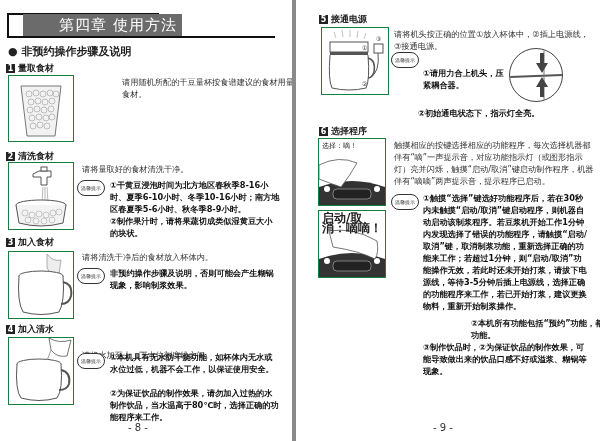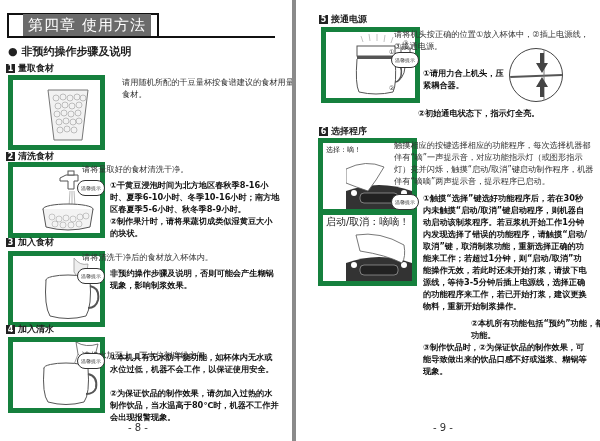--- a/index.html
+++ b/index.html
@@ -9,7 +9,7 @@
   #right{left:296px;width:304px;}
   .divider{position:absolute;left:292px;top:0;width:4px;height:441px;background:#8a8a8a;}
   .chapter-box{position:absolute;left:7px;top:13px;width:148px;height:22px;border:2px solid #111;border-bottom:none;}
-  .chapter-fill{position:absolute;left:23px;top:14px;width:128px;height:22px;background:#6b6b6b;color:#fff;font-size:15px;line-height:22px;text-align:center;letter-spacing:1px;}
+  .chapter-fill{position:absolute;left:23px;top:14px;width:128px;height:22px;background:#6b6b6b;color:#fff;font-size:15px;line-height:22px;text-align:center;letter-spacing:1px;padding-left:31px;}
   .chapter-rule{position:absolute;left:7px;top:36px;width:268px;height:2px;background:#111;}
   .subhead{position:absolute;left:8px;top:44px;font-size:11px;font-weight:bold;}
   .sec-title{position:absolute;font-size:9px;font-weight:bold;display:flex;align-items:center;gap:3px;}

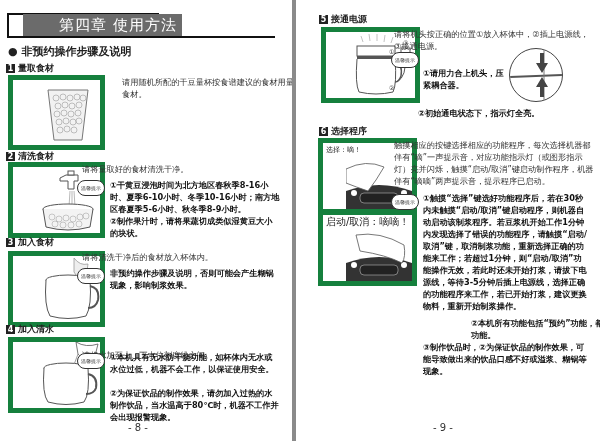--- a/index.html
+++ b/index.html
@@ -14,7 +14,7 @@
   .subhead{position:absolute;left:8px;top:44px;font-size:11px;font-weight:bold;}
   .sec-title{position:absolute;font-size:9px;font-weight:bold;display:flex;align-items:center;gap:3px;}
   .num{display:inline-block;width:9px;height:9px;background:#222;color:#fff;font-size:8px;line-height:9px;text-align:center;font-weight:bold;}
-  .illus{position:absolute;border:5px solid #15803d;background:#fff;padding-left:23px;}
+  .illus{position:absolute;border:1px solid #15803d;background:#fff;}
   .txt{position:absolute;font-size:8.2px;line-height:12px;color:#333;}
   .tip{position:absolute;width:26px;height:14px;border:1px solid #333;border-radius:9px;font-size:5px;line-height:14px;text-align:center;background:#fff;color:#333;}
   .note{position:absolute;font-size:8.2px;line-height:12px;font-weight:bold;color:#111;}

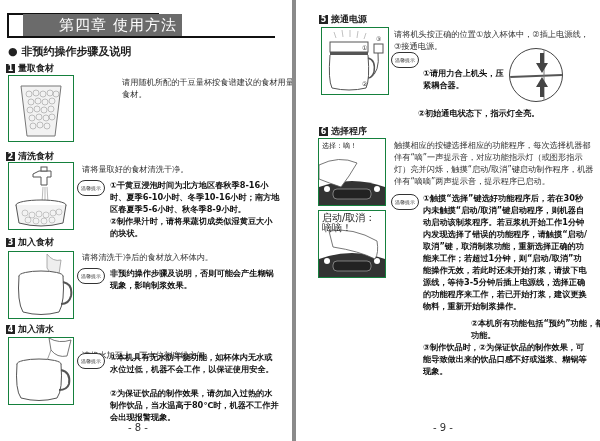--- a/index.html
+++ b/index.html
@@ -190,7 +190,7 @@
     </svg>
   </div>
   <div class="illus" style="left:22px;top:210px;width:66px;height:66px;overflow:hidden;">
-    <div class="txt" style="left:3px;top:2px;font-size:10px;line-height:10px;color:#222;">启动/取消：嘀嘀！</div>
+    <div class="txt" style="left:3px;top:2px;font-size:12px;line-height:10px;color:#222;font-weight:bold;">启动/取消：嘀嘀！</div>
     <svg width="66" height="66">
       <path d="M0 48 Q33 36 66 48 L66 66 L0 66 Z" fill="#333"></path>
       <rect x="14" y="50" width="38" height="10" rx="4" fill="#222" stroke="#bbb" stroke-width="0.6"></rect>

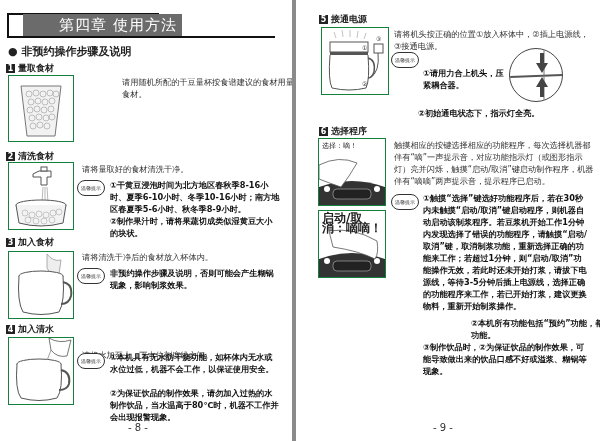--- a/index.html
+++ b/index.html
@@ -129,7 +129,7 @@
   <div class="txt" style="left:82px;top:337px;width:196px;margin-top:12px;">请将水加至上、下水位刻度线之间。</div>
   <div class="tip" style="left:77px;top:353px;">温馨提示</div>
   <div class="note" style="left:110px;top:351px;width:170px;">①本机具有无水防干烧功能，如杯体内无水或水位过低，机器不会工作，以保证使用安全。</div>
-  <div class="note" style="left:110px;top:387px;width:170px;">②为保证饮品的制作效果，请勿加入过热的水制作饮品，当水温高于80℃时，机器不工作并会出现报警现象。</div>
+  <div class="note" style="left:110px;top:387px;width:170px;">②为保证饮品的制作效果，请勿加入过热的水制作饮品，当水温高于80℃时，选择正确的功能程序来工作。</div>
 
   <div class="pagenum" style="left:128px;top:422px;">- 8 -</div>
 </div>

